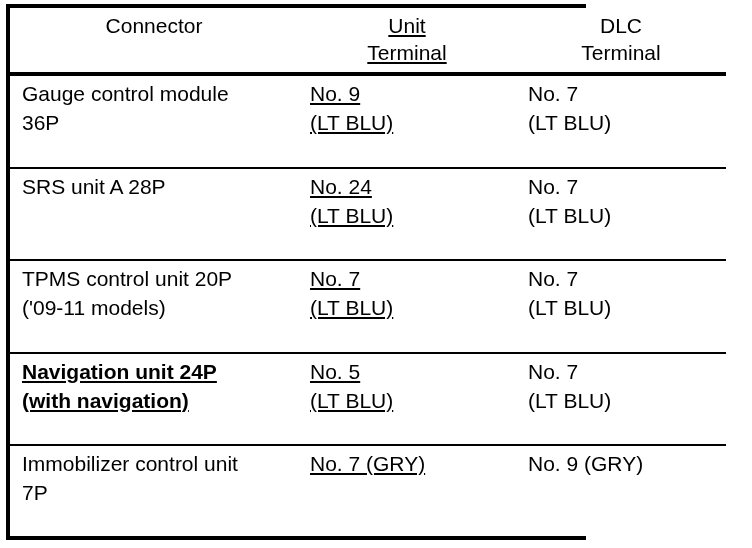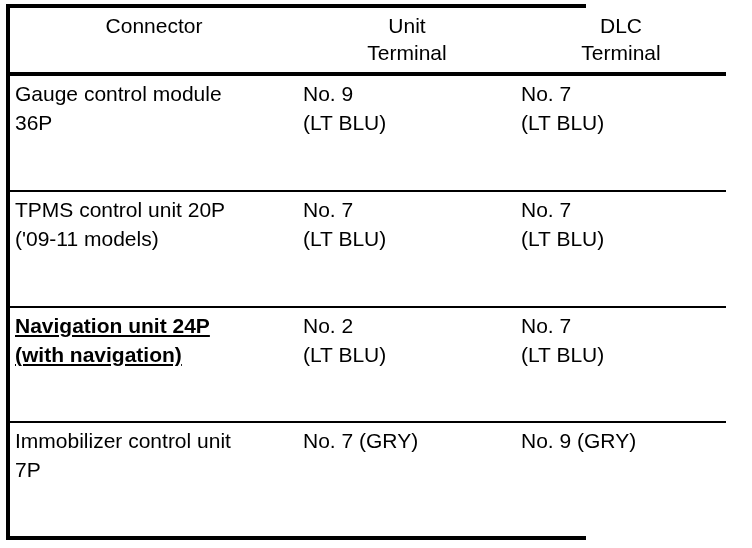--- a/index.html
+++ b/index.html
@@ -58,7 +58,7 @@
 
   
   .cell-connector { border-right: 2px solid #000000; }
-  .cell-unit      { border-right: 2px solid #000000; }
+  .cell-unit      { border-right: 2px solid #000000; text-decoration: underline; }
 
   
   tr.header-row > th {

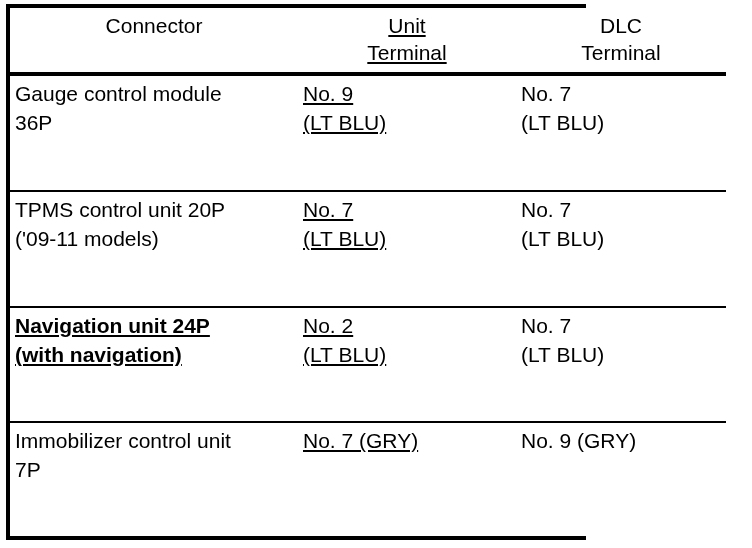--- a/index.html
+++ b/index.html
@@ -94,6 +94,7 @@
     line-height: 29px;
     font-weight: normal;
     white-space: pre-line;
+    margin-left: 7px;
   }
   .cell-inner.bold {
     font-weight: bold;

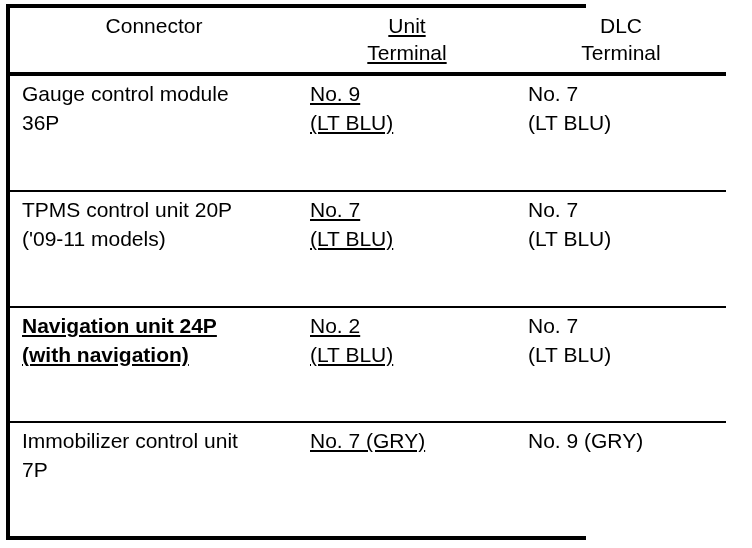--- a/index.html
+++ b/index.html
@@ -145,6 +145,19 @@
         </tr>
 
 
+        <tr class="body-row">
+          <td class="cell-connector">
+            <div class="cell-inner">SRS unit A 28P</div>
+          </td>
+          <td class="cell-unit">
+            <div class="cell-inner">No. 24
+(LT BLU)</div>
+          </td>
+          <td class="cell-dlc">
+            <div class="cell-inner">No. 7
+(LT BLU)</div>
+          </td>
+        </tr>
 
 
         <tr class="body-row">

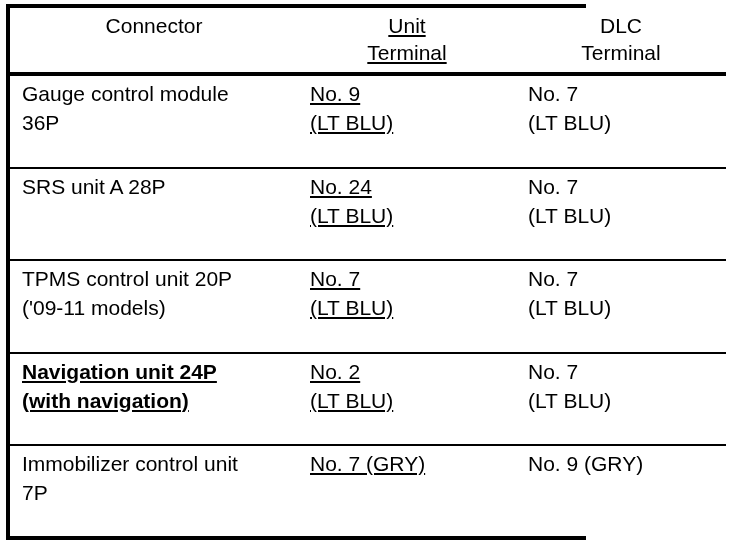--- a/index.html
+++ b/index.html
@@ -181,7 +181,7 @@
 (with navigation)</div>
           </td>
           <td class="cell-unit">
-            <div class="cell-inner">No. 2
+            <div class="cell-inner">No. 5
 (LT BLU)</div>
           </td>
           <td class="cell-dlc">

